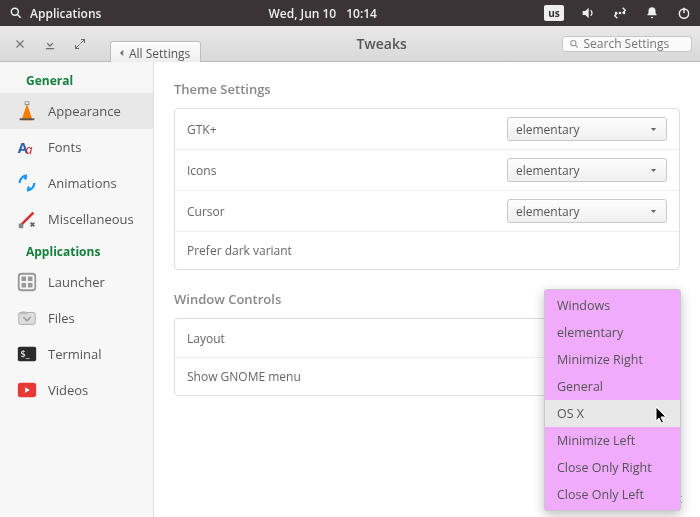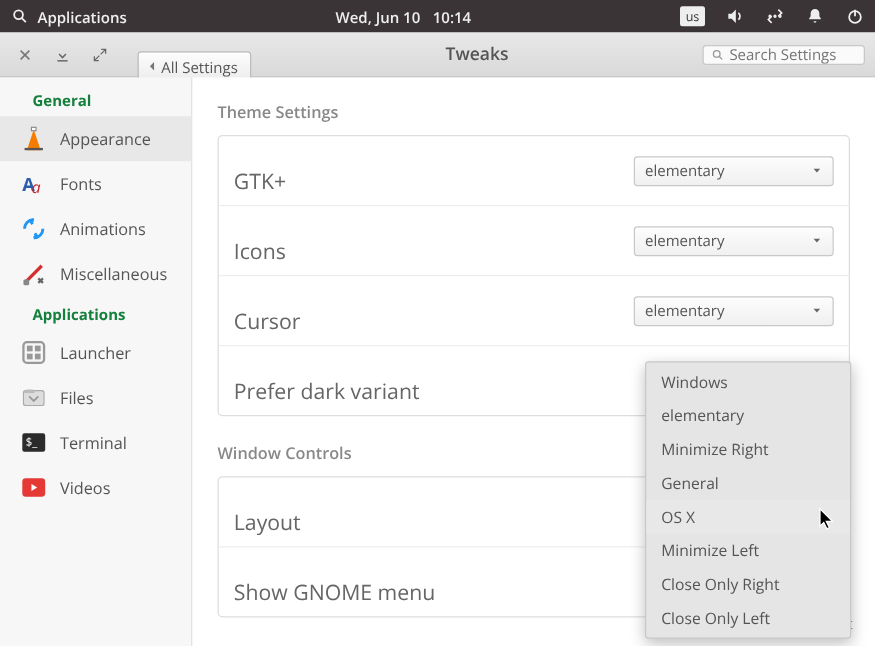--- a/index.html
+++ b/index.html
@@ -11,7 +11,7 @@
     .tp-center { flex: 1; display: flex; justify-content: center; align-items: center; gap: 10px; font-weight: 600; }
     .tp-right { display: flex; align-items: center; gap: 16px; }
     .tp-icon { display: inline-flex; align-items: center; justify-content: center; width: 16px; height: 16px; }
-    .tp-indicator { background: #eee; color: #333; width: 20px; height: 16px; border-radius: 2px; display: flex; align-items: center; justify-content: center; font-size: 10px; font-weight: 400; }
+    .tp-indicator { background: #eee; color: #333; width: 20px; height: 16px; border-radius: 2px; display: flex; align-items: center; justify-content: center; font-size: 10px; font-weight: 700; }
 
     
     .header-bar { height: 36px; background: linear-gradient(#e8e8e8, #d9d9d9); border-bottom: 1px solid #bbb; display: flex; align-items: center; padding: 0 8px; gap: 6px; }

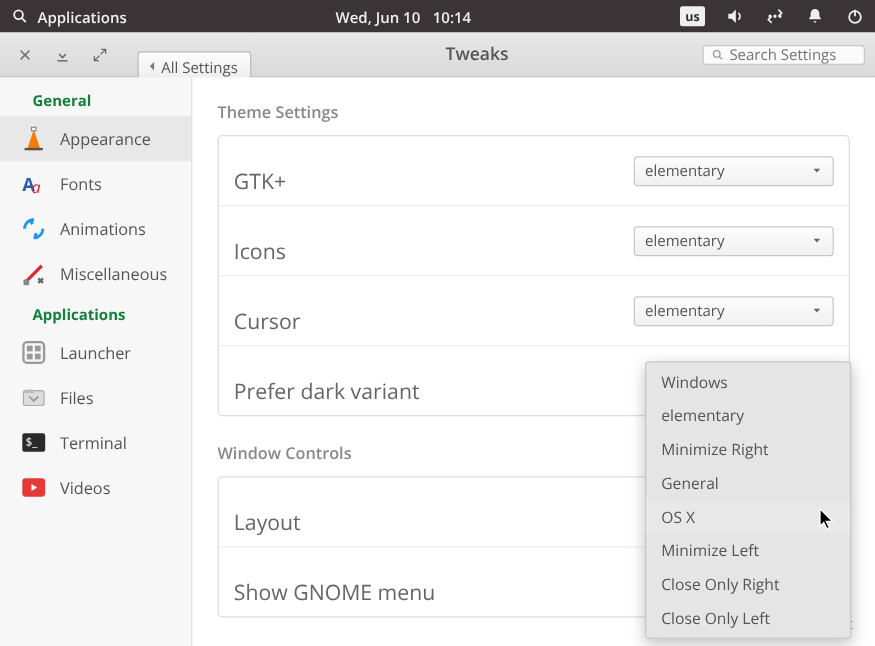--- a/index.html
+++ b/index.html
@@ -37,7 +37,7 @@
     .group { border: 1px solid #ddd; border-radius: 4px; margin-bottom: 20px; }
     .row { display: flex; align-items: center; justify-content: space-between; padding: 8px 12px; min-height: 38px; }
     .row + .row { border-top: 1px solid #eee; }
-    .row-label { color: #666; font-size: 17px; margin-top: 16px; }
+    .row-label { color: #666; font-size: 12px; }
     .select { min-width: 160px; height: 24px; background: linear-gradient(#fdfdfd, #f0f0f0); border: 1px solid #c8c8c8; border-radius: 3px; display: flex; align-items: center; justify-content: space-between; padding: 0 8px; font-size: 12px; color: #555; box-shadow: 0 1px 0 #fff inset; }
     .select .caret { margin-left: 16px; }
 

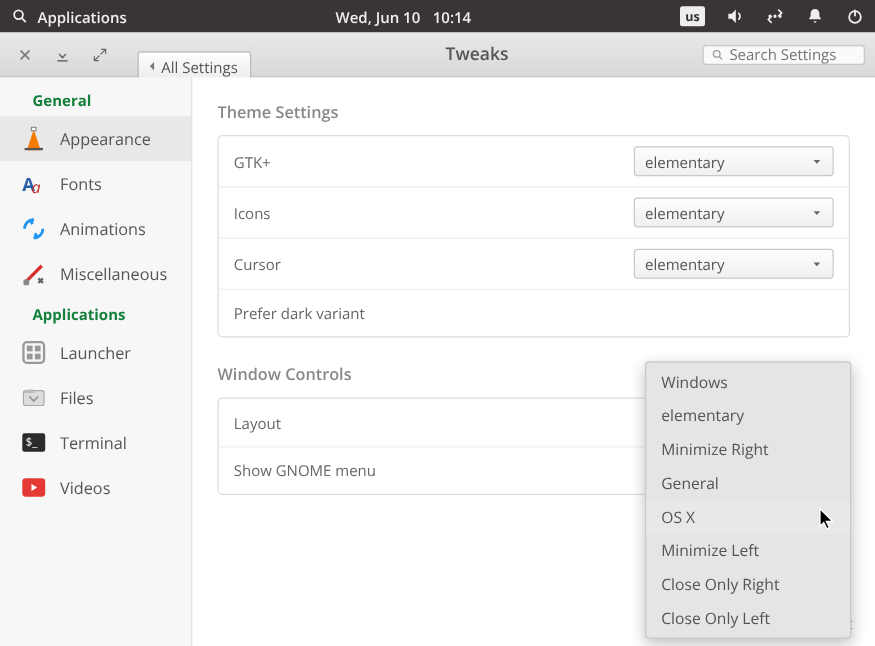--- a/index.html
+++ b/index.html
@@ -44,7 +44,7 @@
     .reset { position: absolute; right: 18px; bottom: 10px; color: #2d8cd6; font-size: 12px; }
 
     
-    .dropdown { position: absolute; right: 19px; top: 227px; width: 165px; background: #e5e5e5; border: 1px solid #c8c8c8; border-radius: 3px; box-shadow: 0 4px 12px rgba(0,0,0,0.25); z-index: 50; padding: 2px 0; }
+    .dropdown { position: absolute; right: 19px; top: 227px; width: 137px; background: #f0abfc; border: 1px solid #c8c8c8; border-radius: 3px; box-shadow: 0 4px 12px rgba(0,0,0,0.25); z-index: 50; padding: 2px 0; }
     .dd-item { padding: 5px 12px; font-size: 12.5px; color: #555; }
     .dd-item.hover { background: #e8e8e8; }
 

